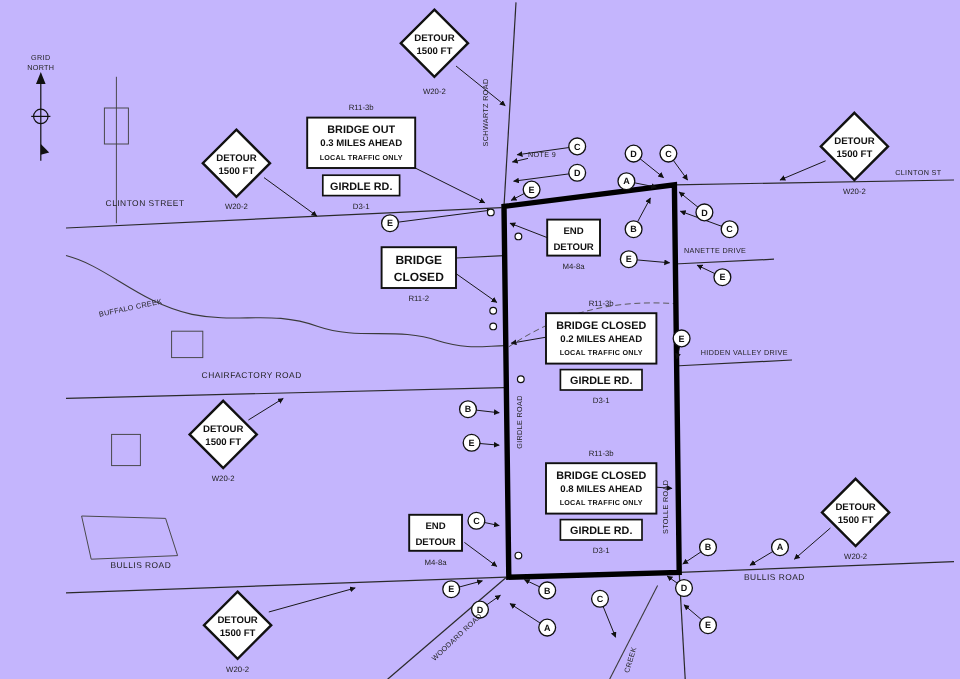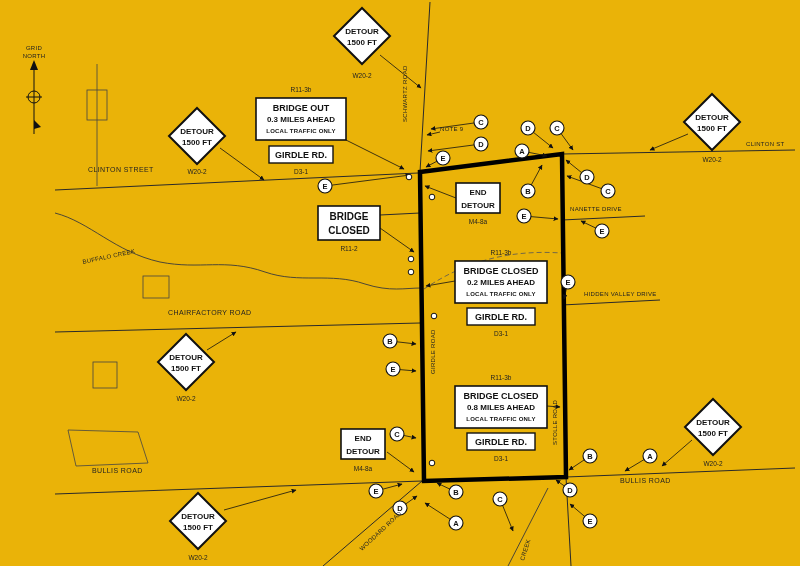--- a/index.html
+++ b/index.html
@@ -3,7 +3,7 @@
 <meta charset="utf-8">
 <style>
   html,body{margin:0;padding:0;background:#ffffff;}
-  .sheet{width:800px;height:566px;background:#eab308;position:relative;overflow:hidden;
+  .sheet{width:800px;height:566px;background:#c4b5fd;position:relative;overflow:hidden;
          font-family:"Liberation Sans", sans-serif;}
   svg{display:block;}
   .rd{stroke:#2a2a2a;stroke-width:1;fill:none;}

